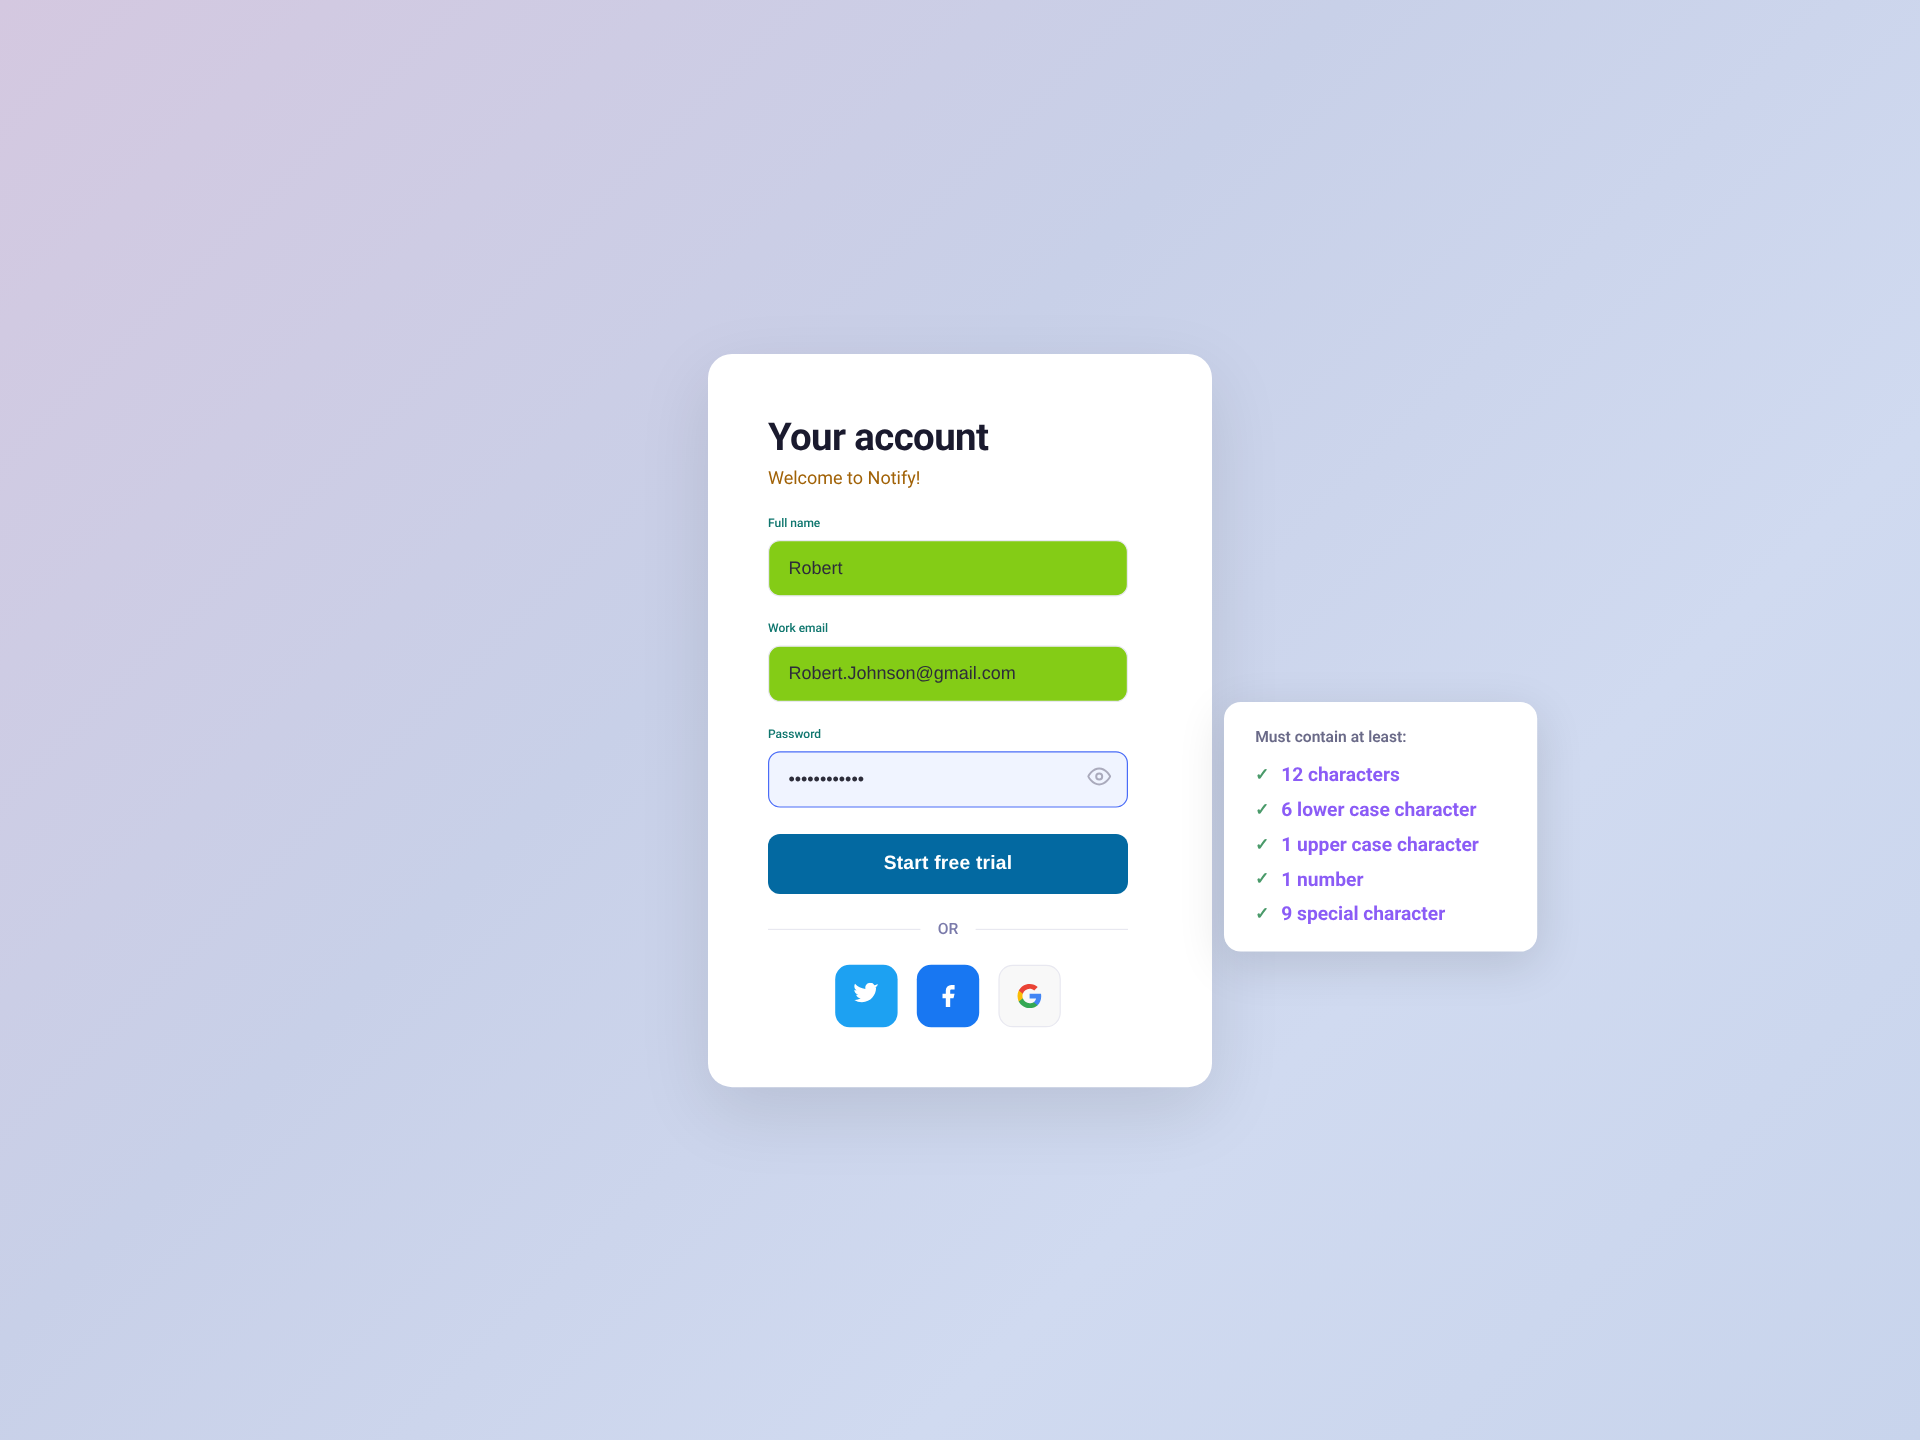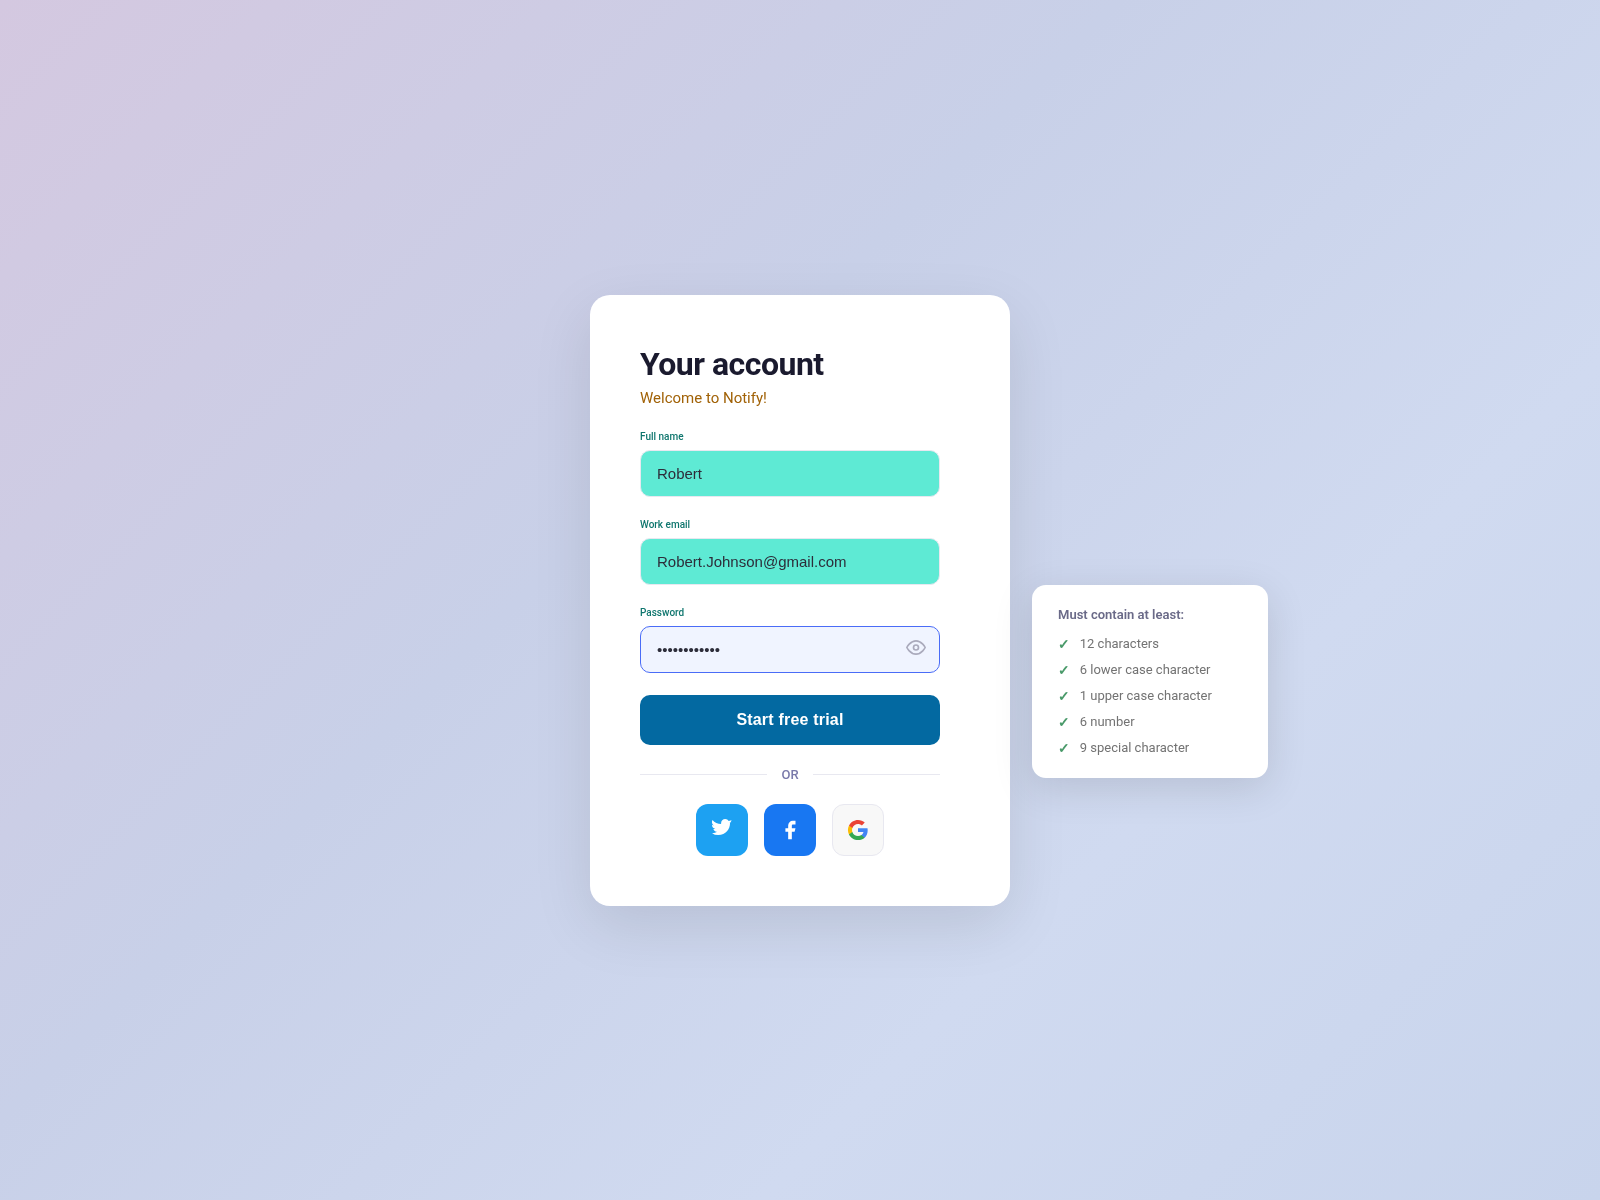--- a/index.html
+++ b/index.html
@@ -69,7 +69,7 @@
       border-radius: 10px;
       font-size: 15px;
       color: #2d2d3a;
-      background: #5eead4;
+      background: #84cc16;
       outline: none;
       transition: border-color 0.2s;
     }

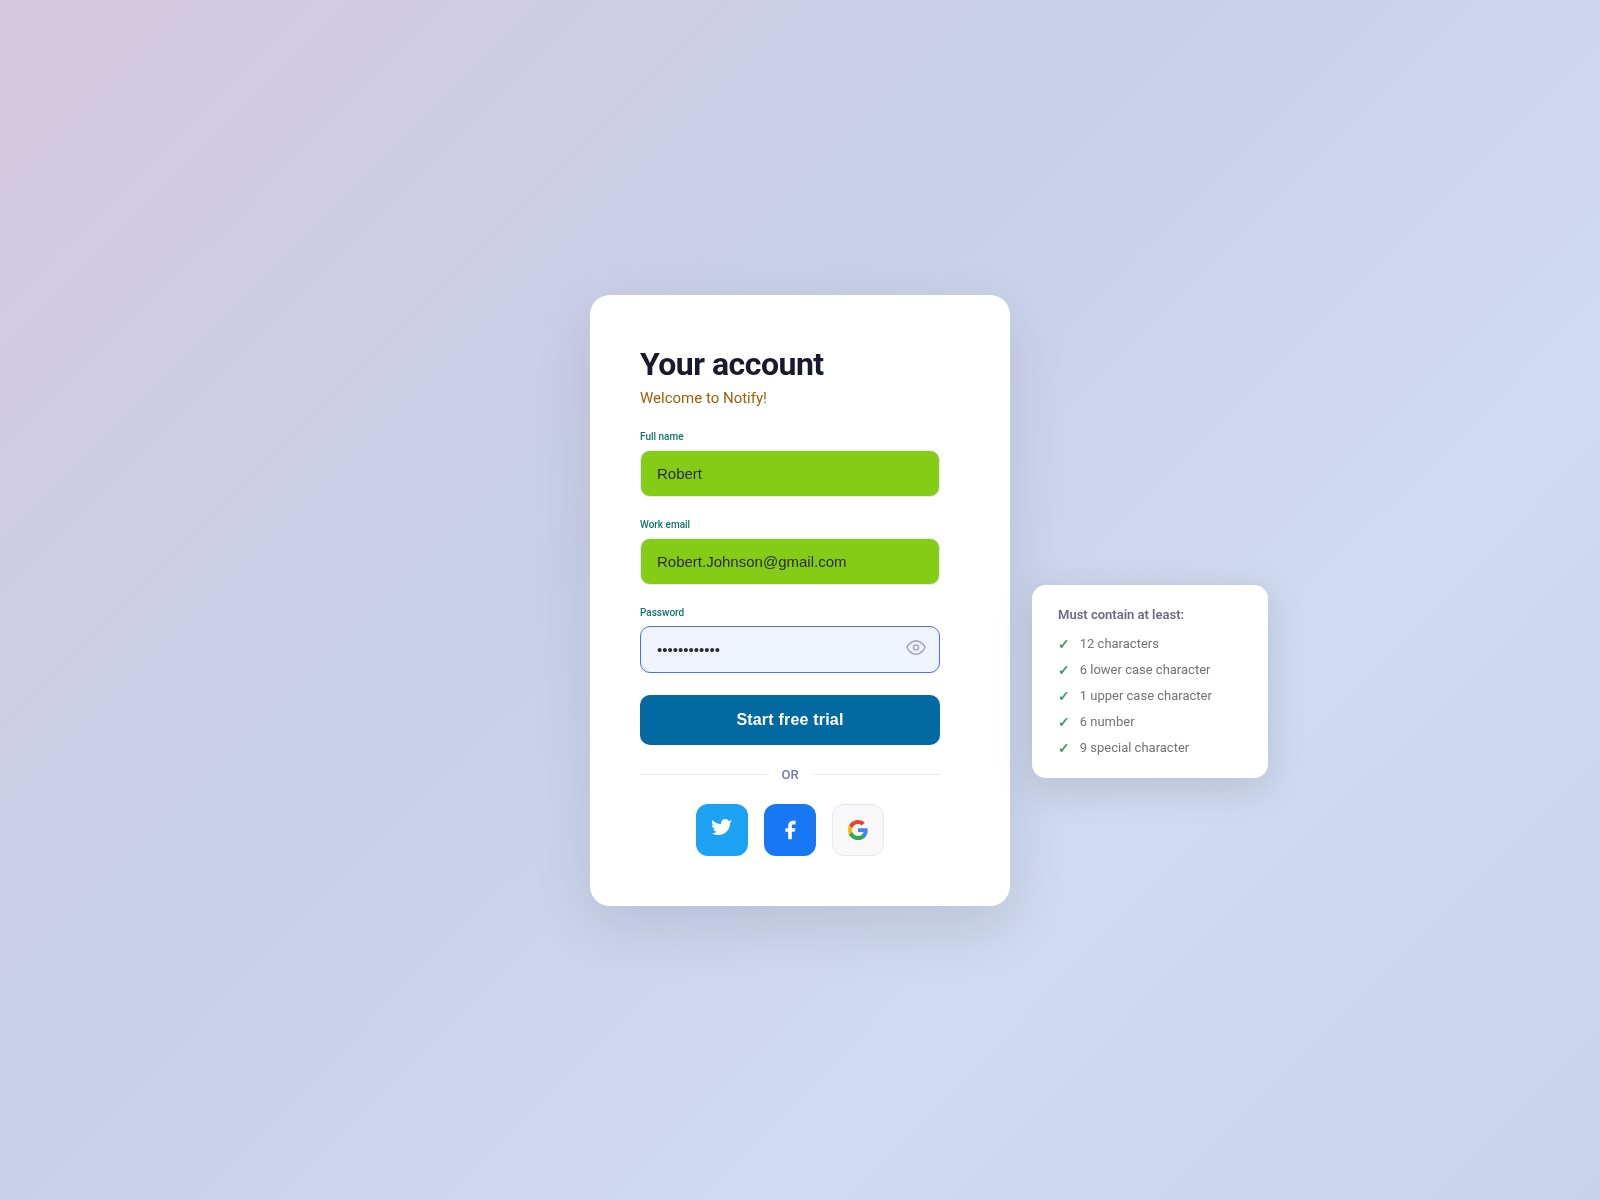--- a/index.html
+++ b/index.html
@@ -166,13 +166,13 @@
     
     .password-requirements {
       position: absolute;
-      left: 442px;
+      left: 430px;
       top: 290px;
       background: #ffffff;
       border-radius: 14px;
       box-shadow: 0 10px 40px rgba(0,0,0,0.12);
       padding: 22px 26px;
-      width: 236px;
+      width: 261px;
       z-index: 10;
     }
 

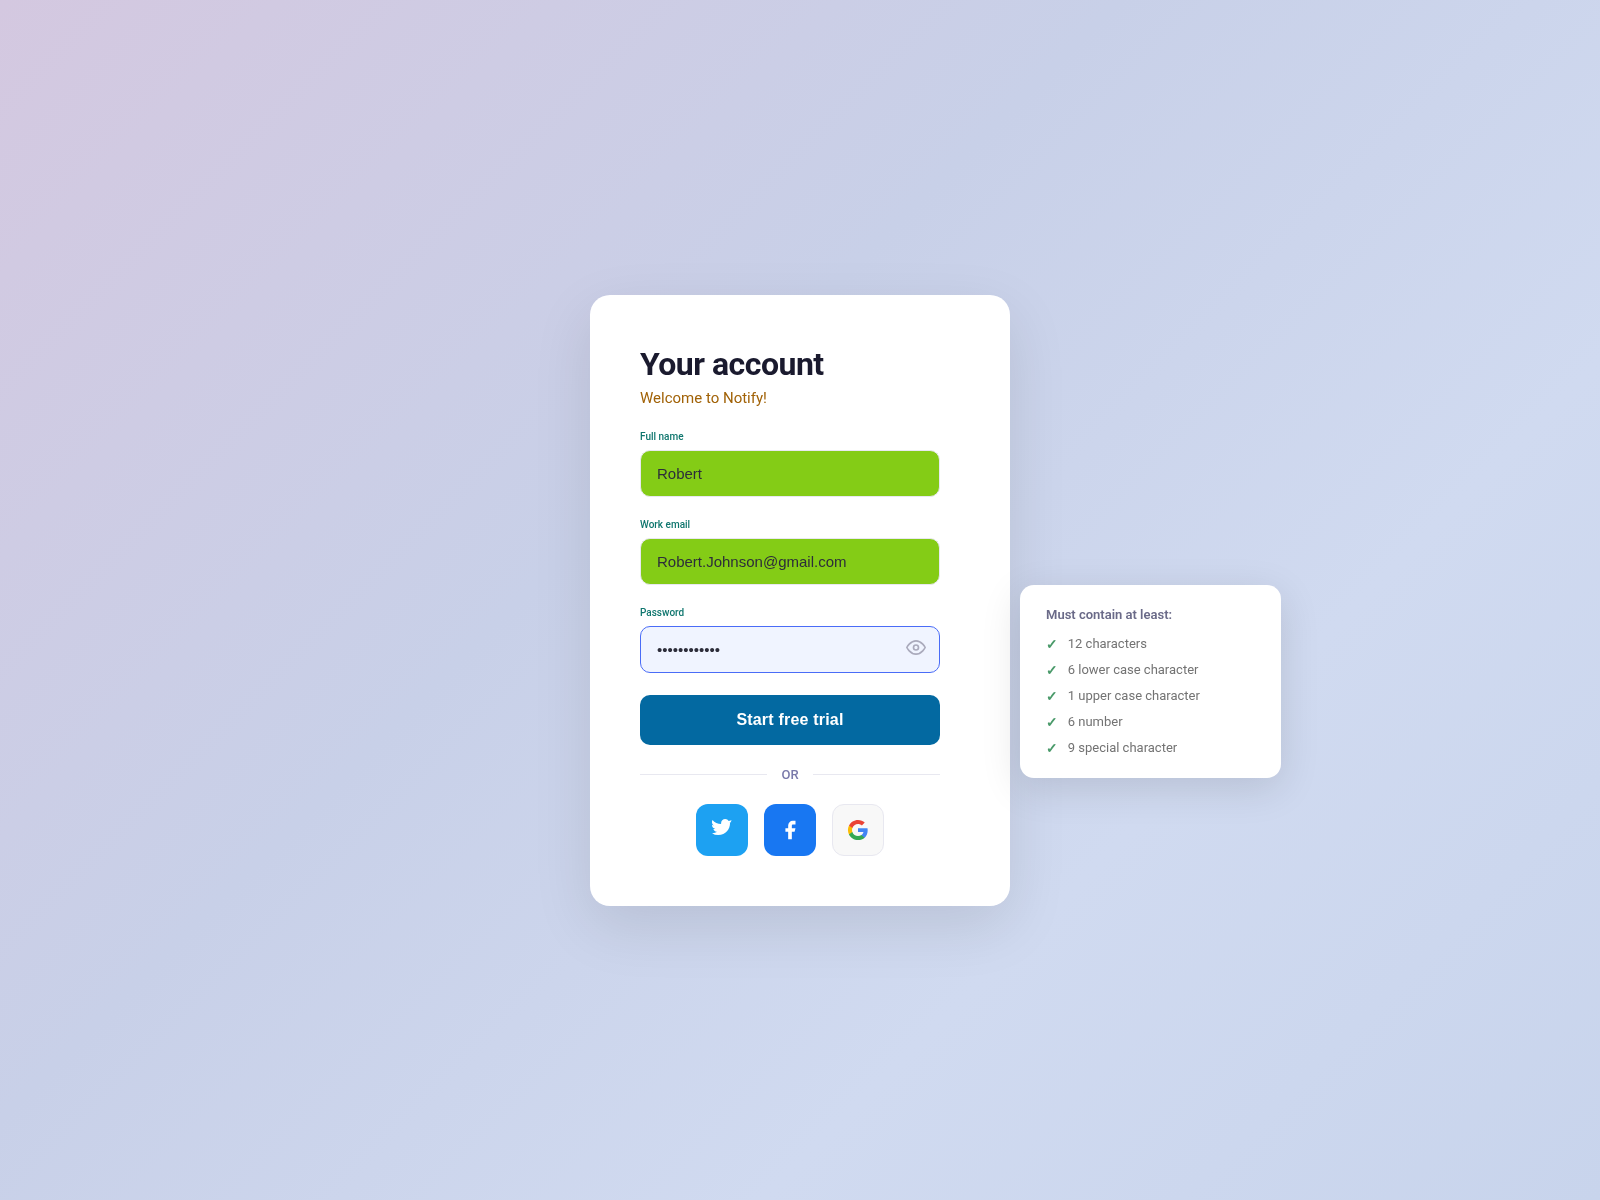--- a/index.html
+++ b/index.html
@@ -202,9 +202,9 @@
     }
 
     .requirement-text {
-      font-size: 13px;
-      color: #737373;
-      font-weight: 400;
+      font-size: 16px;
+      color: #8b5cf6;
+      font-weight: 700;
     }
 
     

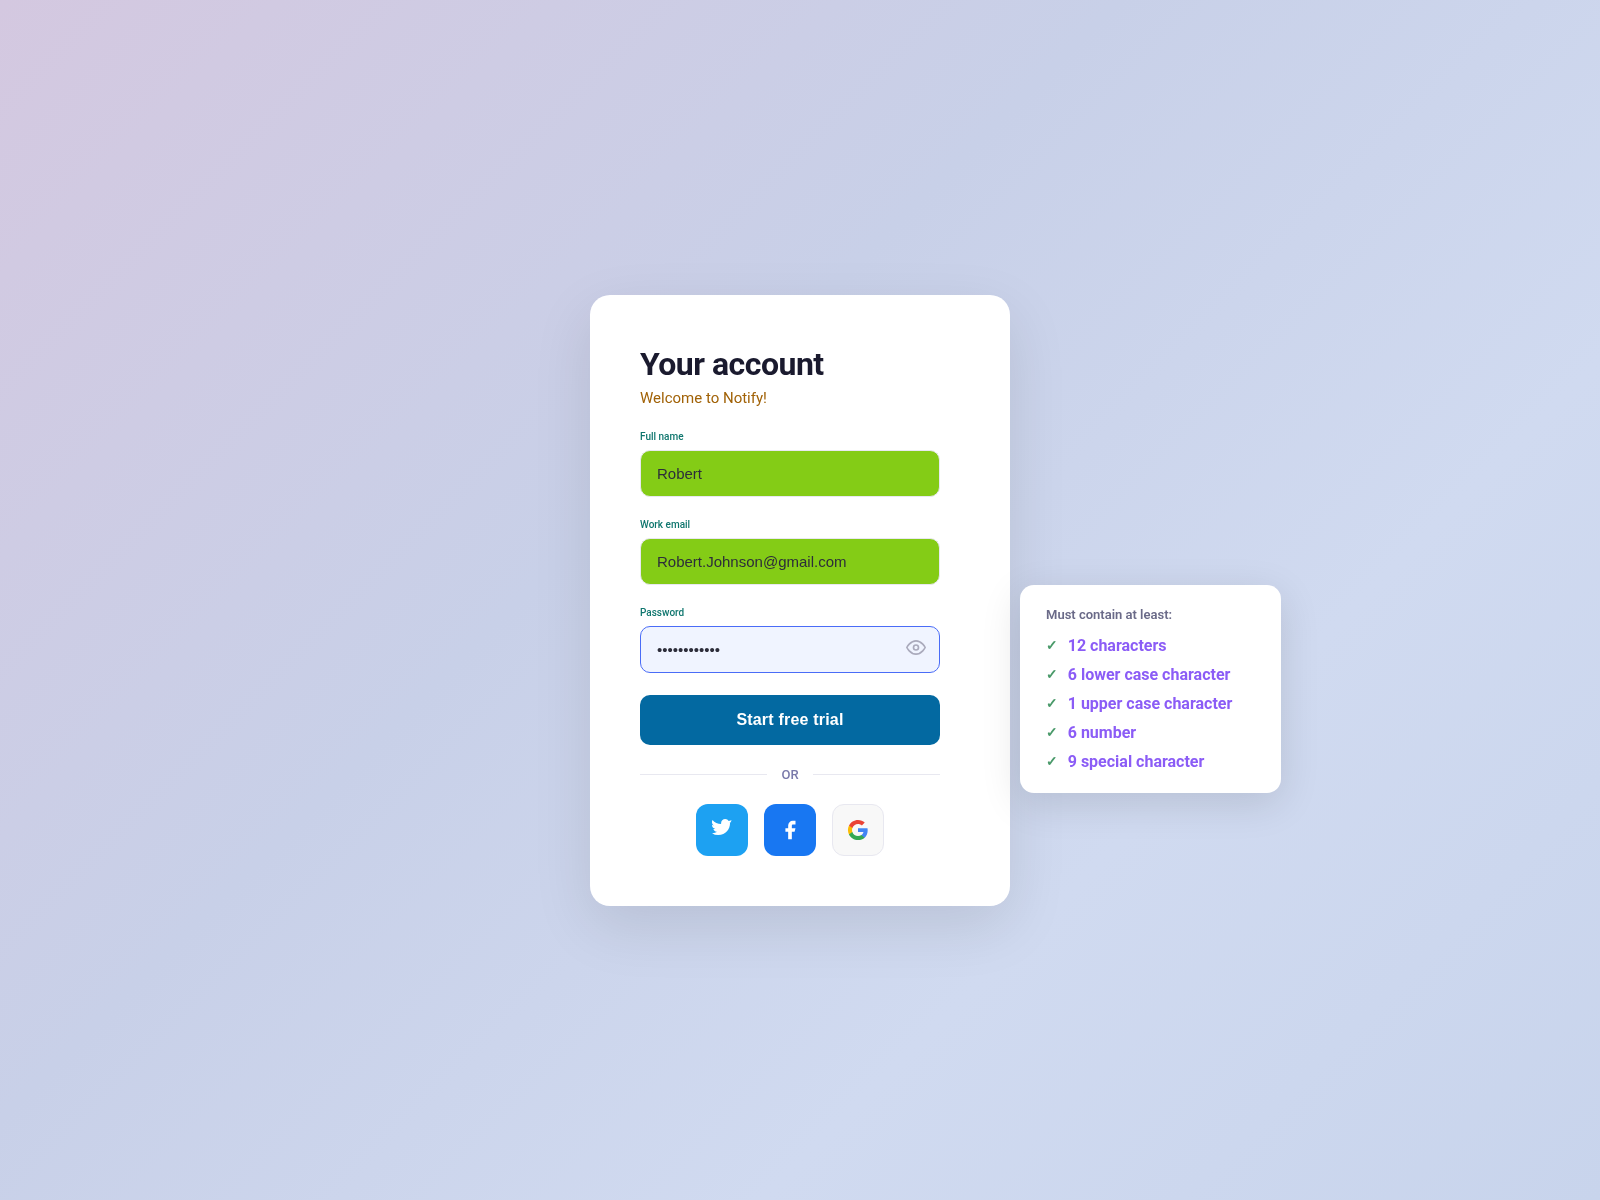--- a/index.html
+++ b/index.html
@@ -319,7 +319,7 @@
 
     <div class="requirement-item">
       <span class="check-icon">✓</span>
-      <span class="requirement-text">6 number</span>
+      <span class="requirement-text">1 number</span>
     </div>
 
     <div class="requirement-item">

